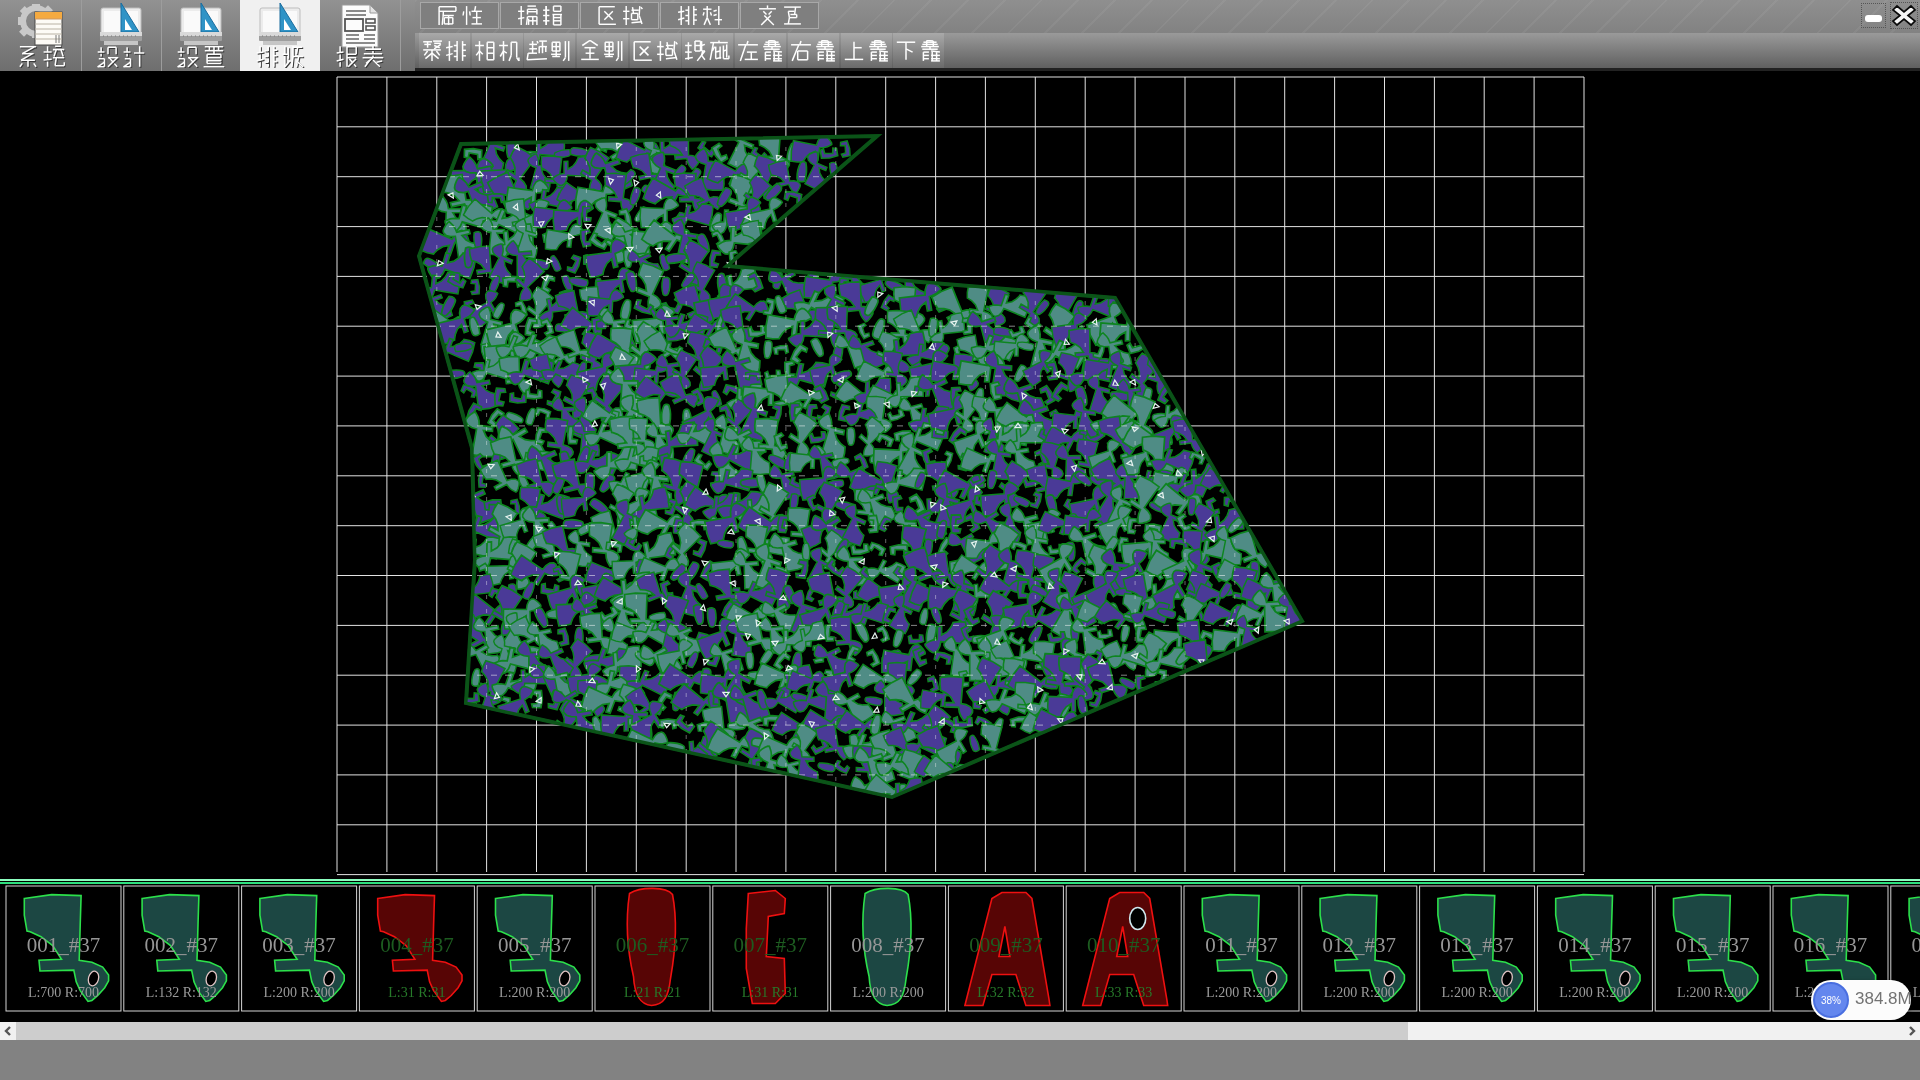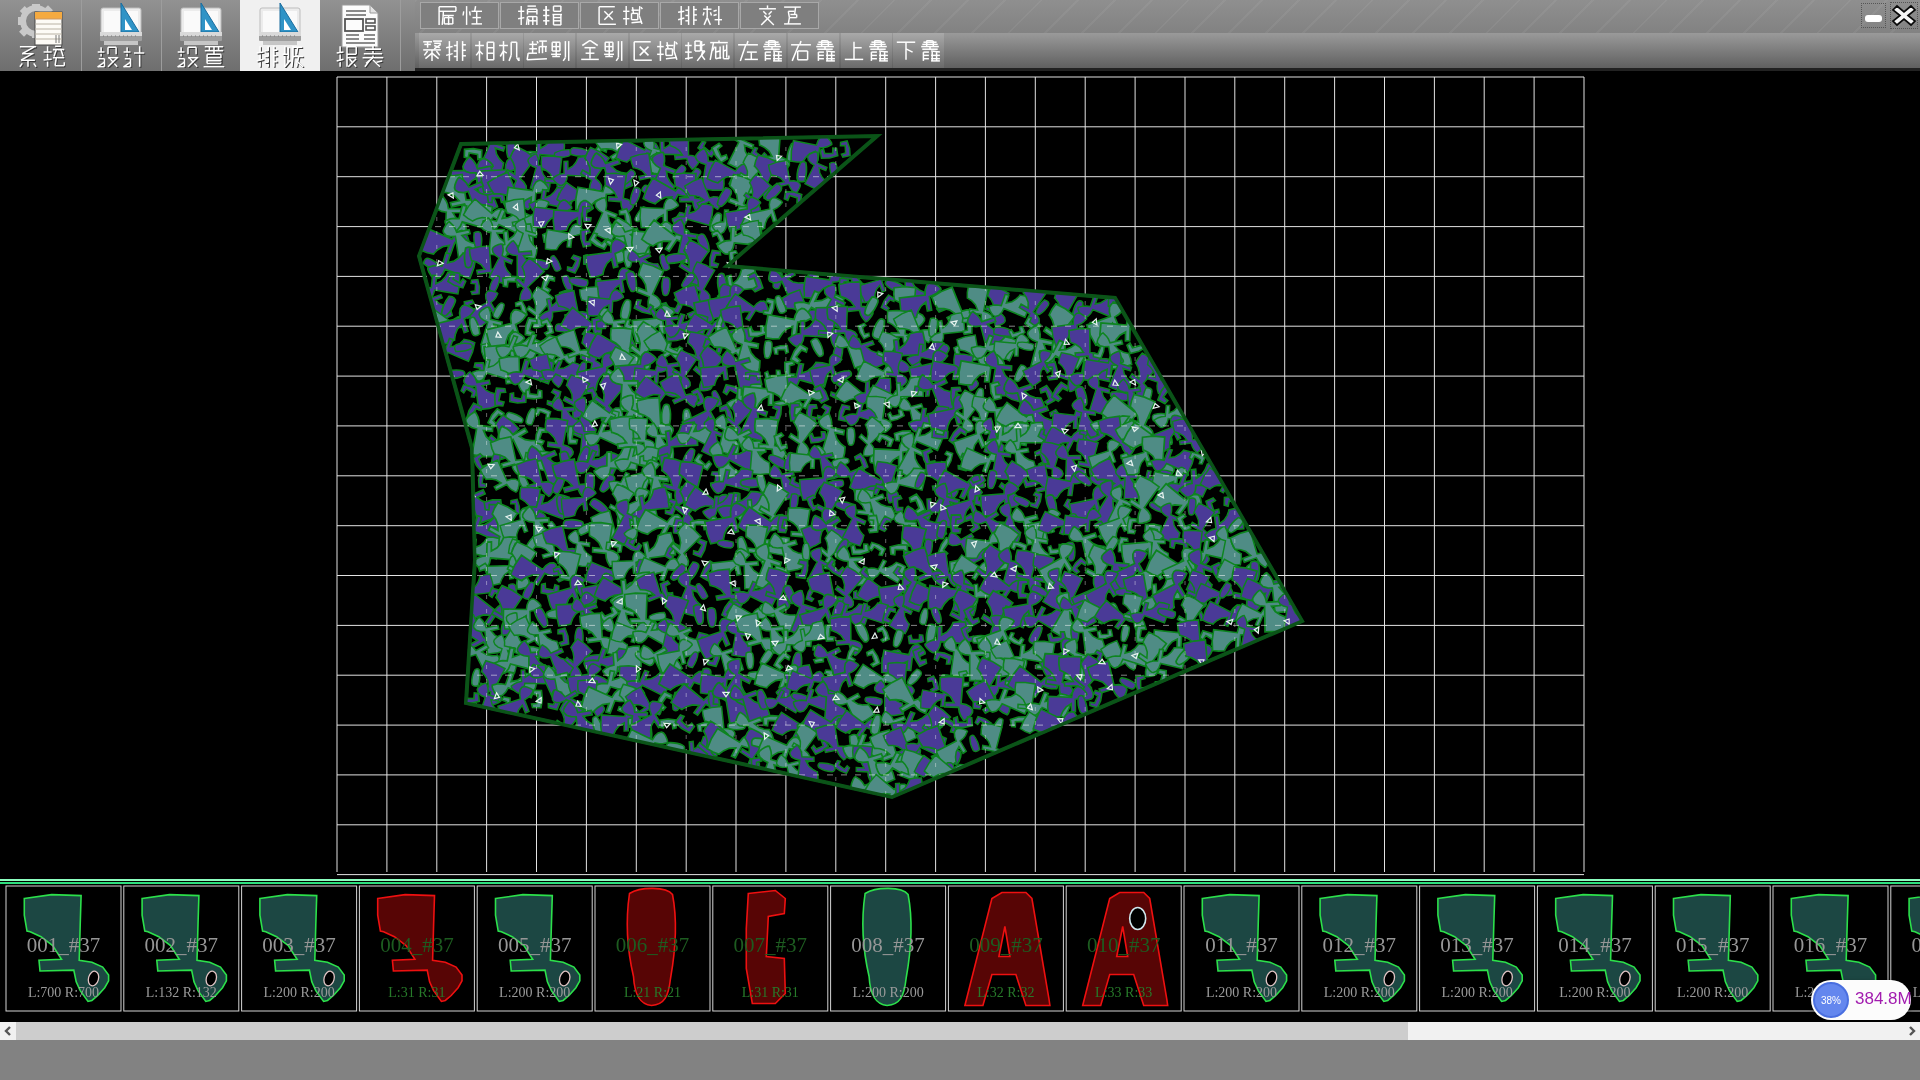--- a/index.html
+++ b/index.html
@@ -1983,7 +1983,7 @@
 </div>
 <div style="position:absolute;left:1811px;top:980px;width:100px;height:40px;background:#fcfcfc;border-radius:20px;box-shadow:0 2px 5px rgba(0,0,0,.4)">
 <div style="position:absolute;left:2px;top:2px;width:36px;height:36px;border-radius:50%;background:#6487ee;border:2px solid #4a6fe0;box-sizing:border-box;display:flex;align-items:center;justify-content:center;color:#fff;font-size:10px;font-family:'Liberation Sans',sans-serif">38%</div>
-<div style="position:absolute;left:44px;top:9px;color:#a21caf;font-size:17px;font-family:'Liberation Sans',sans-serif">384.8M</div>
+<div style="position:absolute;left:44px;top:9px;color:#737373;font-size:17px;font-family:'Liberation Sans',sans-serif">384.8M</div>
 </div>
 <div style="position:absolute;left:0;top:1022px;width:1920px;height:18px;background:#f1f1f1">
 <div style="position:absolute;left:16px;top:0;width:1392px;height:18px;background:#cdcdcd"></div>

